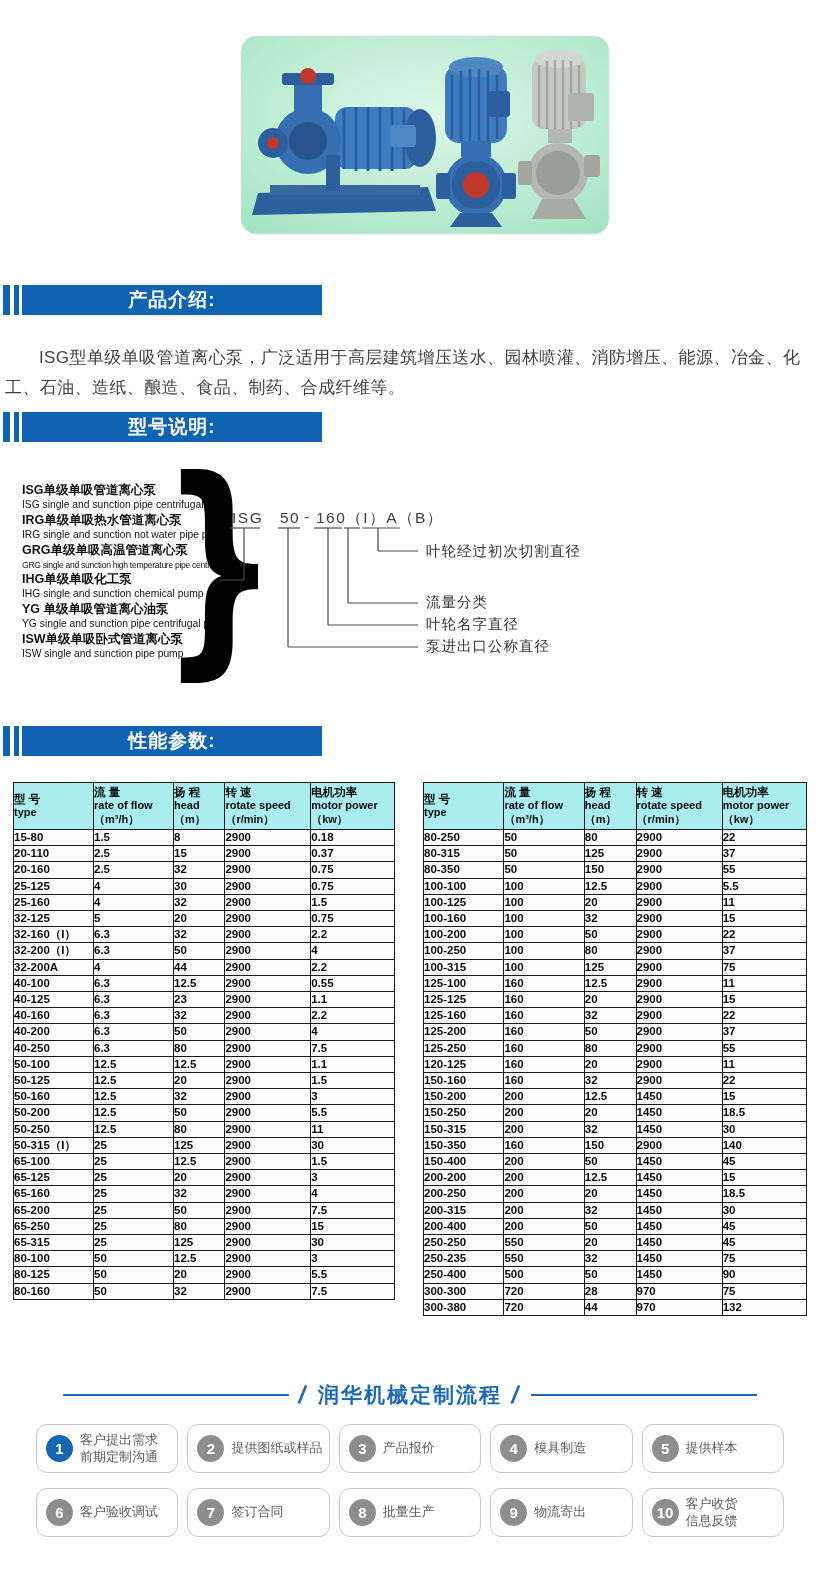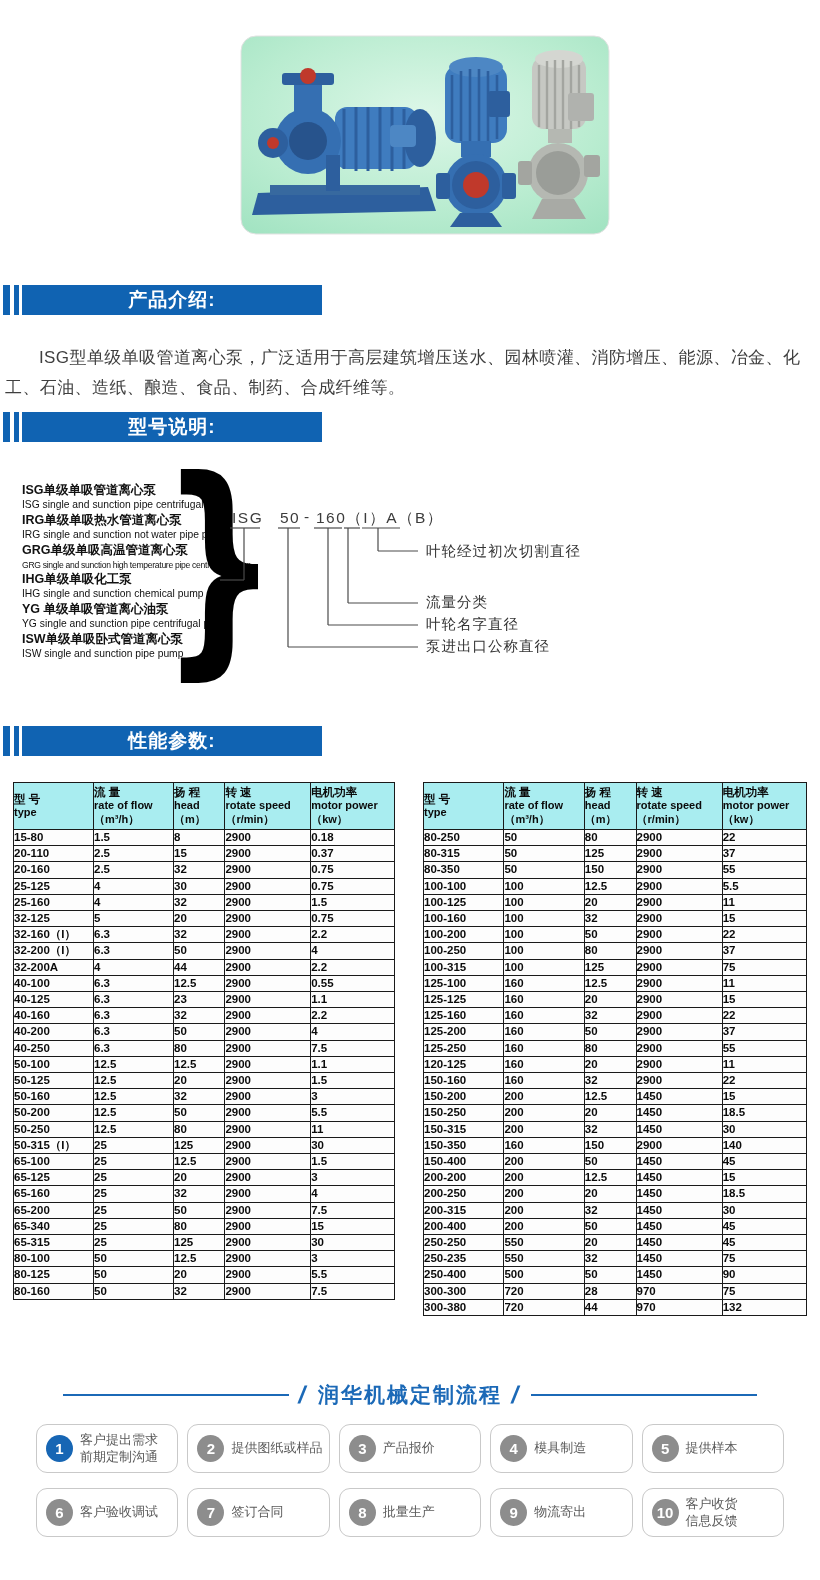--- a/index.html
+++ b/index.html
@@ -433,7 +433,7 @@
         <td>7.5</td>
       </tr>
       <tr>
-        <td>65-340</td>
+        <td>65-250</td>
         <td>25</td>
         <td>80</td>
         <td>2900</td>

